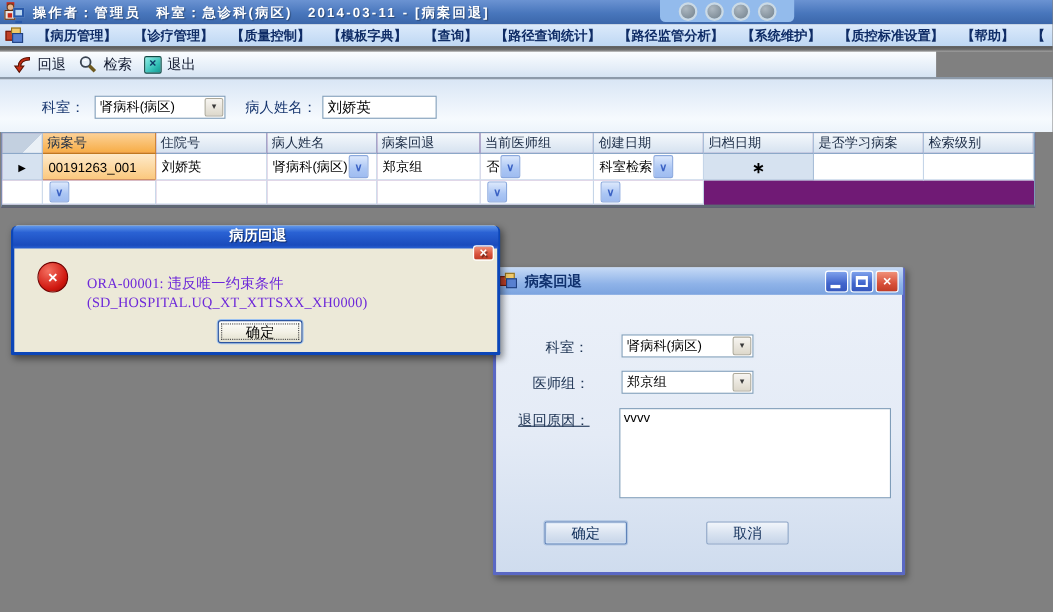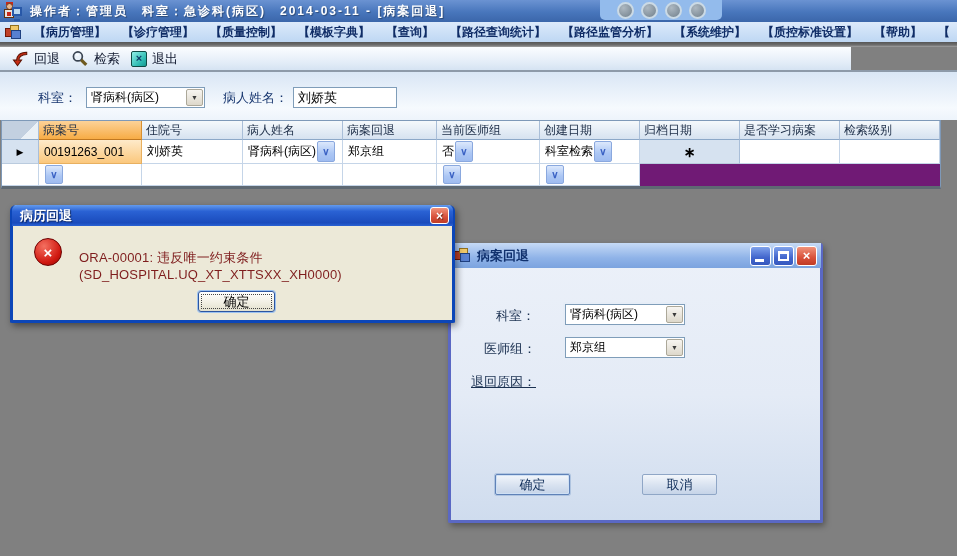--- a/index.html
+++ b/index.html
@@ -126,7 +126,7 @@
   .dlg1-title { height:21px; margin:0 -1px; border-radius:5px 5px 0 0;
     background: linear-gradient(#639AEC 0%, #2A62D4 30%, #1A4BBC 85%, #2A62D4 100%);
     display:flex; align-items:center; padding:0 4px;
-    color:#fff; font-size:13px; font-weight:bold; text-shadow:1px 1px 1px rgba(0,0,0,.5);}
+    color:#fff; font-size:13px; font-weight:bold; text-shadow:1px 1px 1px rgba(0,0,0,.5);flex-direction:column;}
   .dlg1-title .txt { margin-left:4px; }
   .dlg1-close { margin-left:auto; width:19px; height:17px; border:1px solid #fff; border-radius:3px;
     background: linear-gradient(#F0927A, #D8503A 60%, #C03C26);

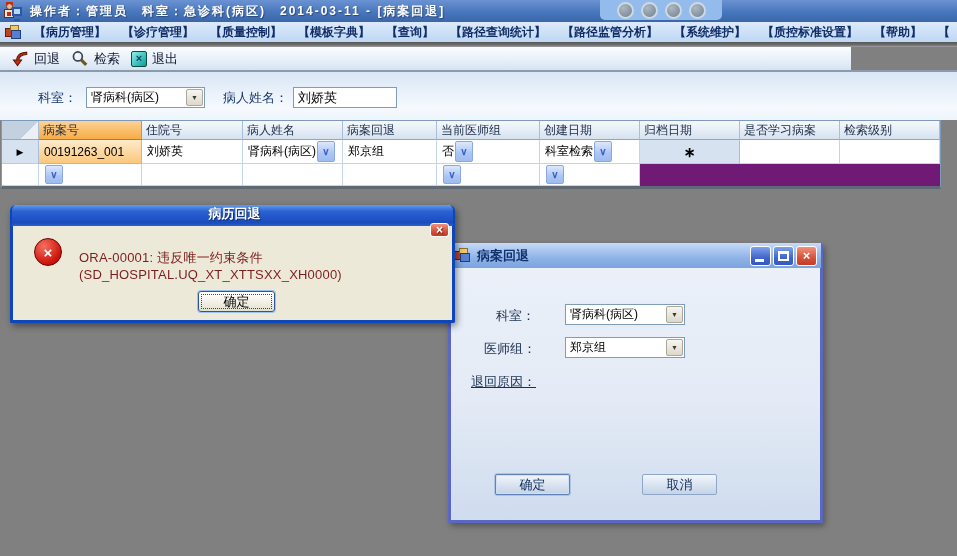--- a/index.html
+++ b/index.html
@@ -135,8 +135,8 @@
     background: radial-gradient(circle at 35% 28%, #F47060, #D01810 65%, #8E0800);
     border:1px solid #6E0000; display:flex; align-items:center; justify-content:center;
     color:#fff; font-size:15px; font-weight:bold; }
-  .err-msg { position:absolute; left:66px; top:44px; font-size:13px; color:#7f1d1d;
-    font-family:Liberation Sans, sans-serif; letter-spacing:0.2px;}
+  .err-msg { position:absolute; left:66px; top:44px; font-size:13px; color:#6d28d9;
+    font-family:Liberation Serif, serif; letter-spacing:0.2px;}
   .dlg1-ok { position:absolute; left:185px; top:86px; width:77px; height:21px;
     background: linear-gradient(#FFFFFF, #F2F0E4 55%, #E2E0CE);
     border:1px solid #2C55A0; border-radius:3px; box-shadow: 0 0 0 1px #9CC2F0;

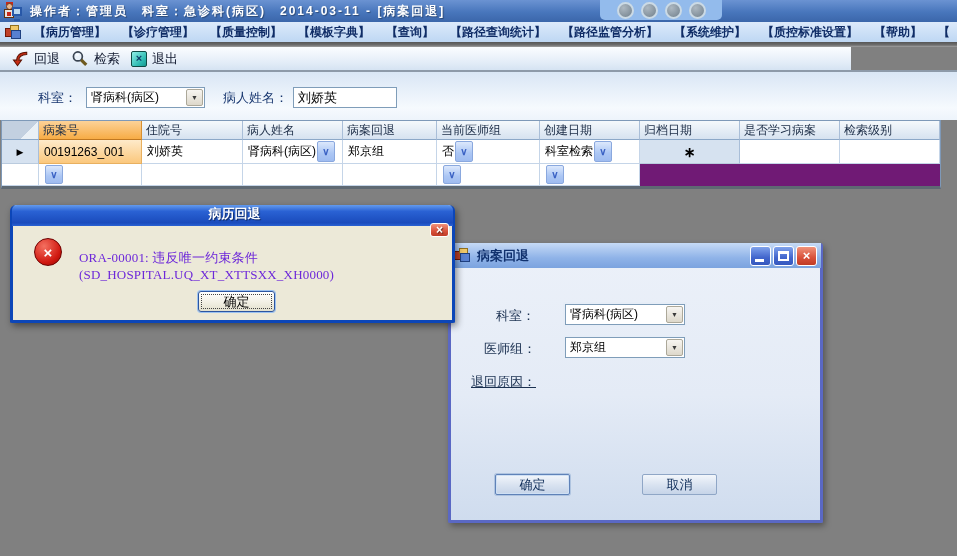--- a/index.html
+++ b/index.html
@@ -321,6 +321,7 @@
       </span>
   </div>
   <span class="dlabel" style="left:20px; top:130px;text-decoration:underline;">退回原因：</span>
+  <textarea class="dlg2-textarea" style="">vvvv</textarea>
   <div class="dlg2-btn default" style="left:44px; top:231px;">
     <span>确定</span>
   </div>

